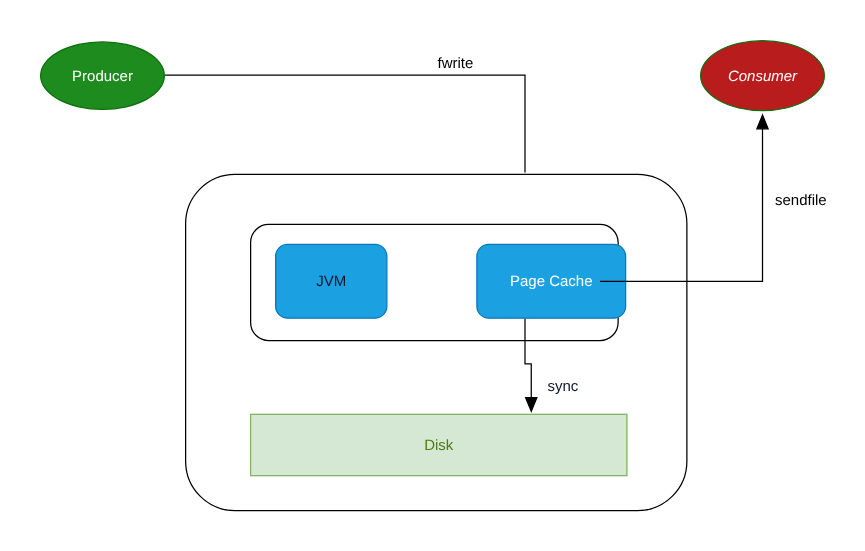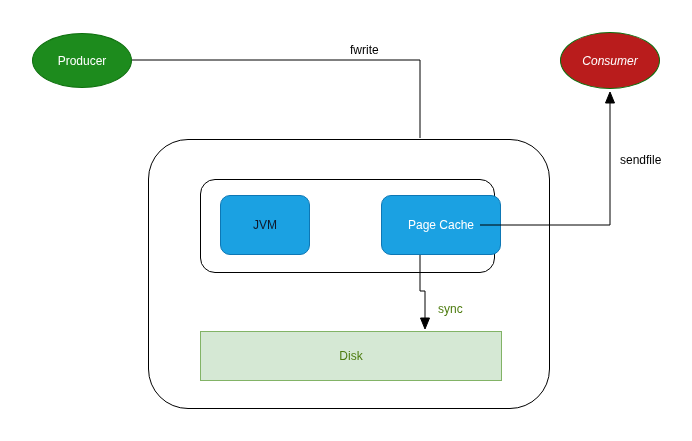--- a/index.html
+++ b/index.html
@@ -91,7 +91,7 @@
 
   <div class="edge-label label-fwrite" style="color: rgb(0, 0, 0);">fwrite</div>
   <div class="edge-label label-sendfile" style="color: rgb(0, 0, 0); text-align: center;">sendfile</div>
-  <div class="edge-label label-sync" style="color: #4d7c0f;">sync</div>
+  <div class="edge-label label-sync" style="color: #0f172a;">sync</div>
 </div>
 
 </body></html>

